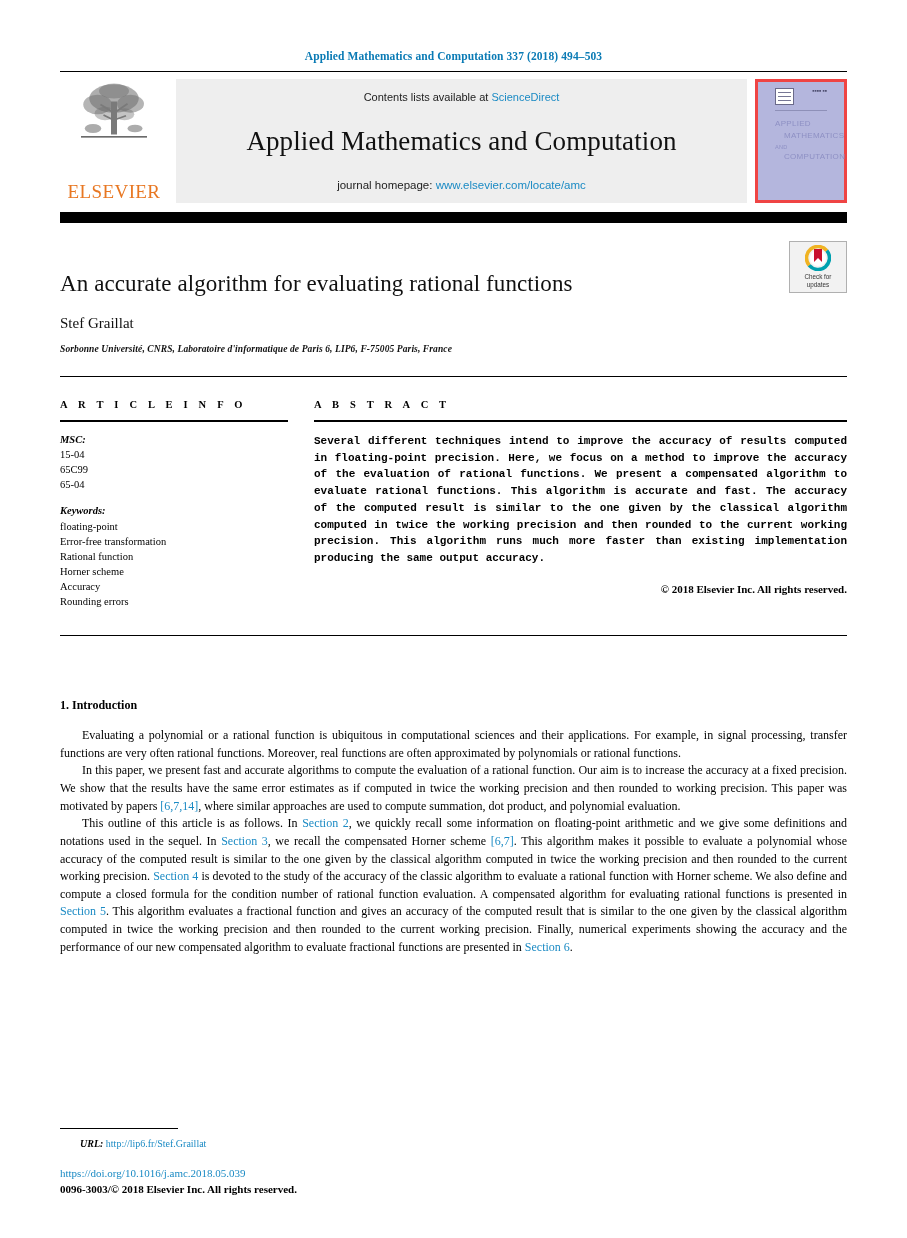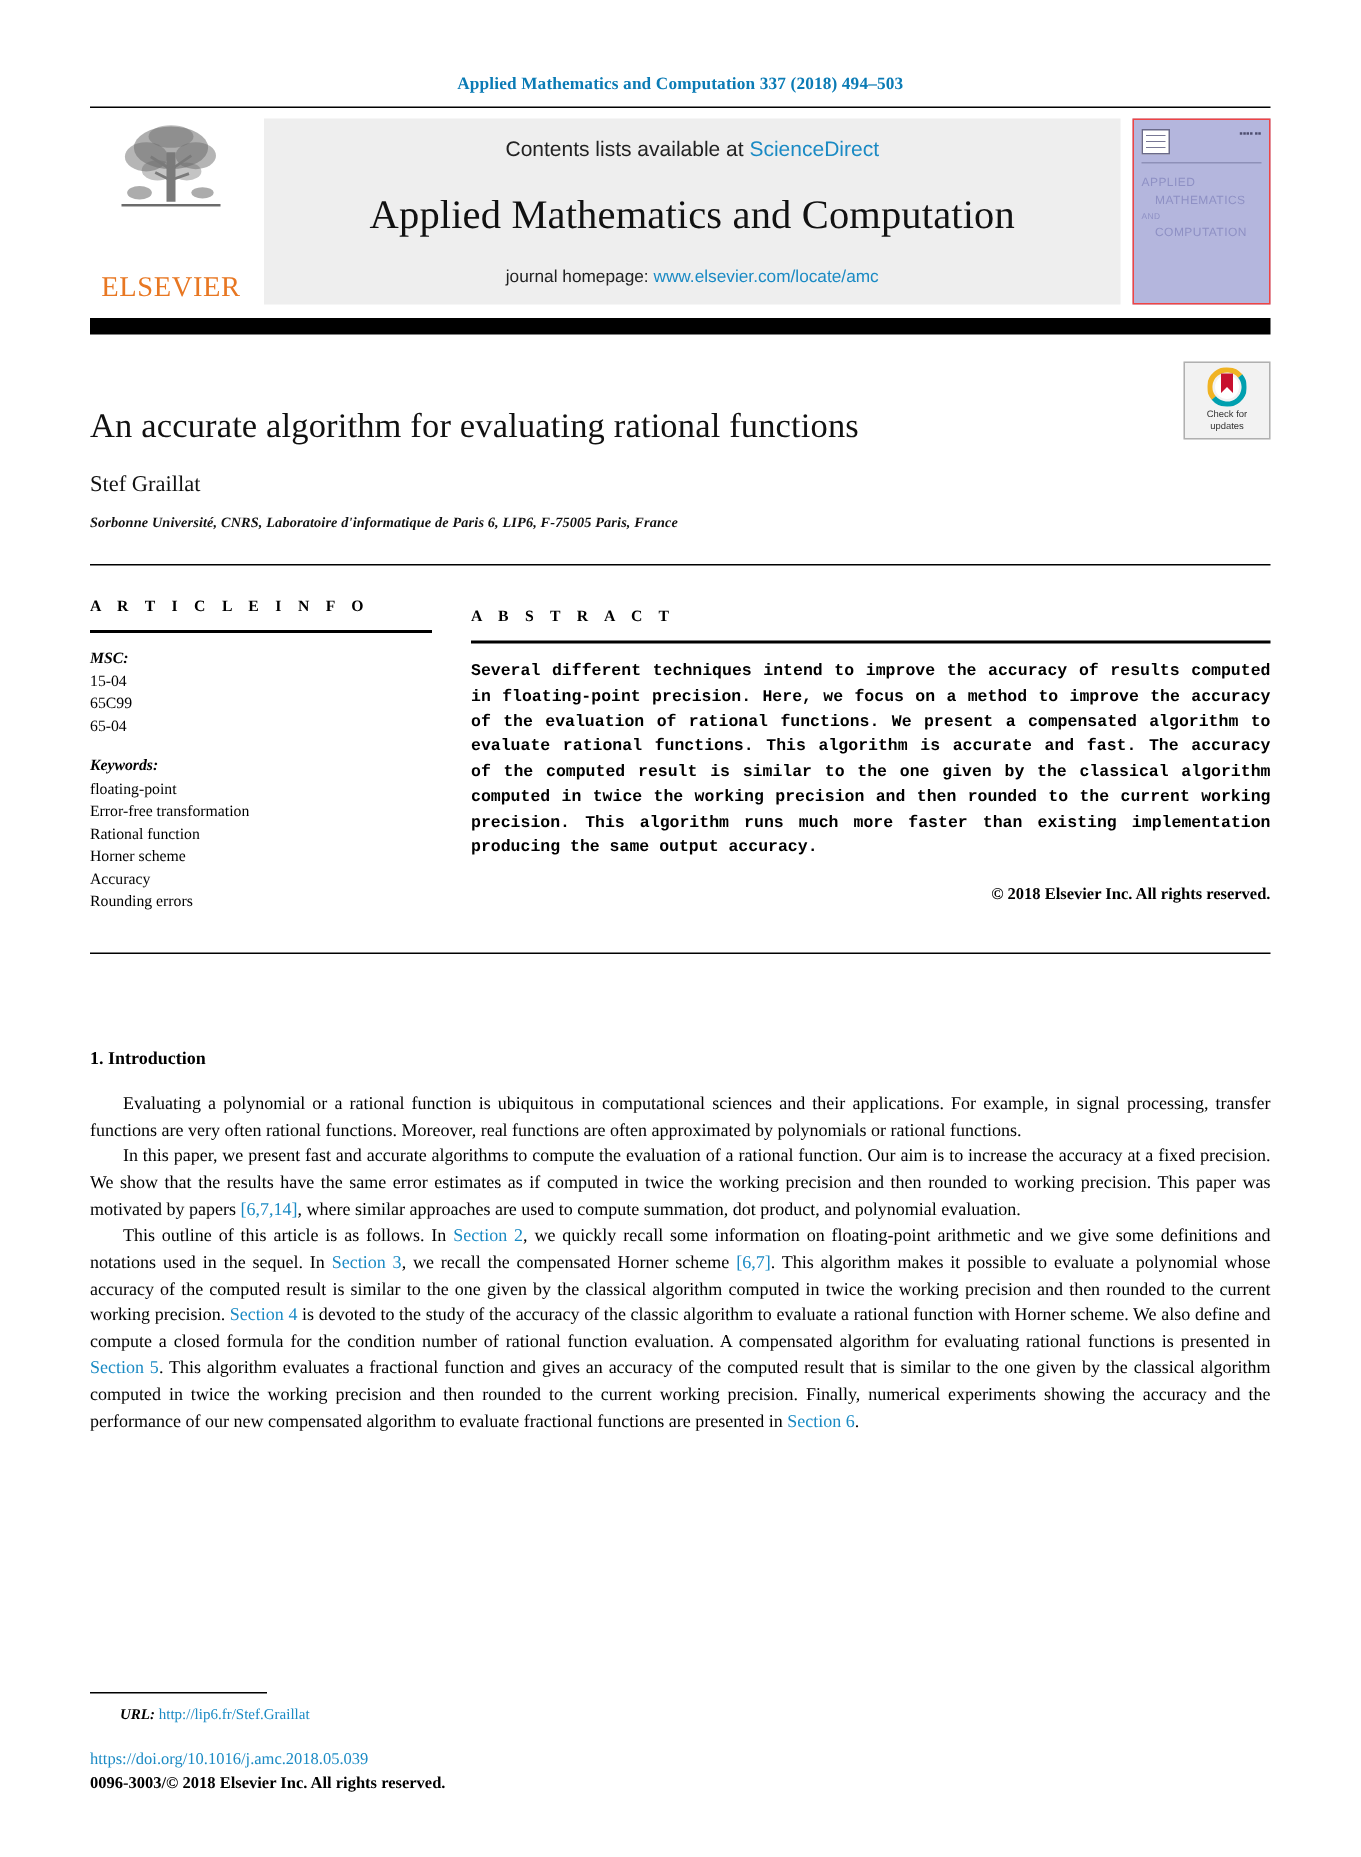--- a/index.html
+++ b/index.html
@@ -80,7 +80,7 @@
   }
   .contents-line {
     font-family: "Liberation Sans", sans-serif;
-    font-size: 14px;
+    font-size: 11px;
     color: #222;
   }
   .contents-line .sd {

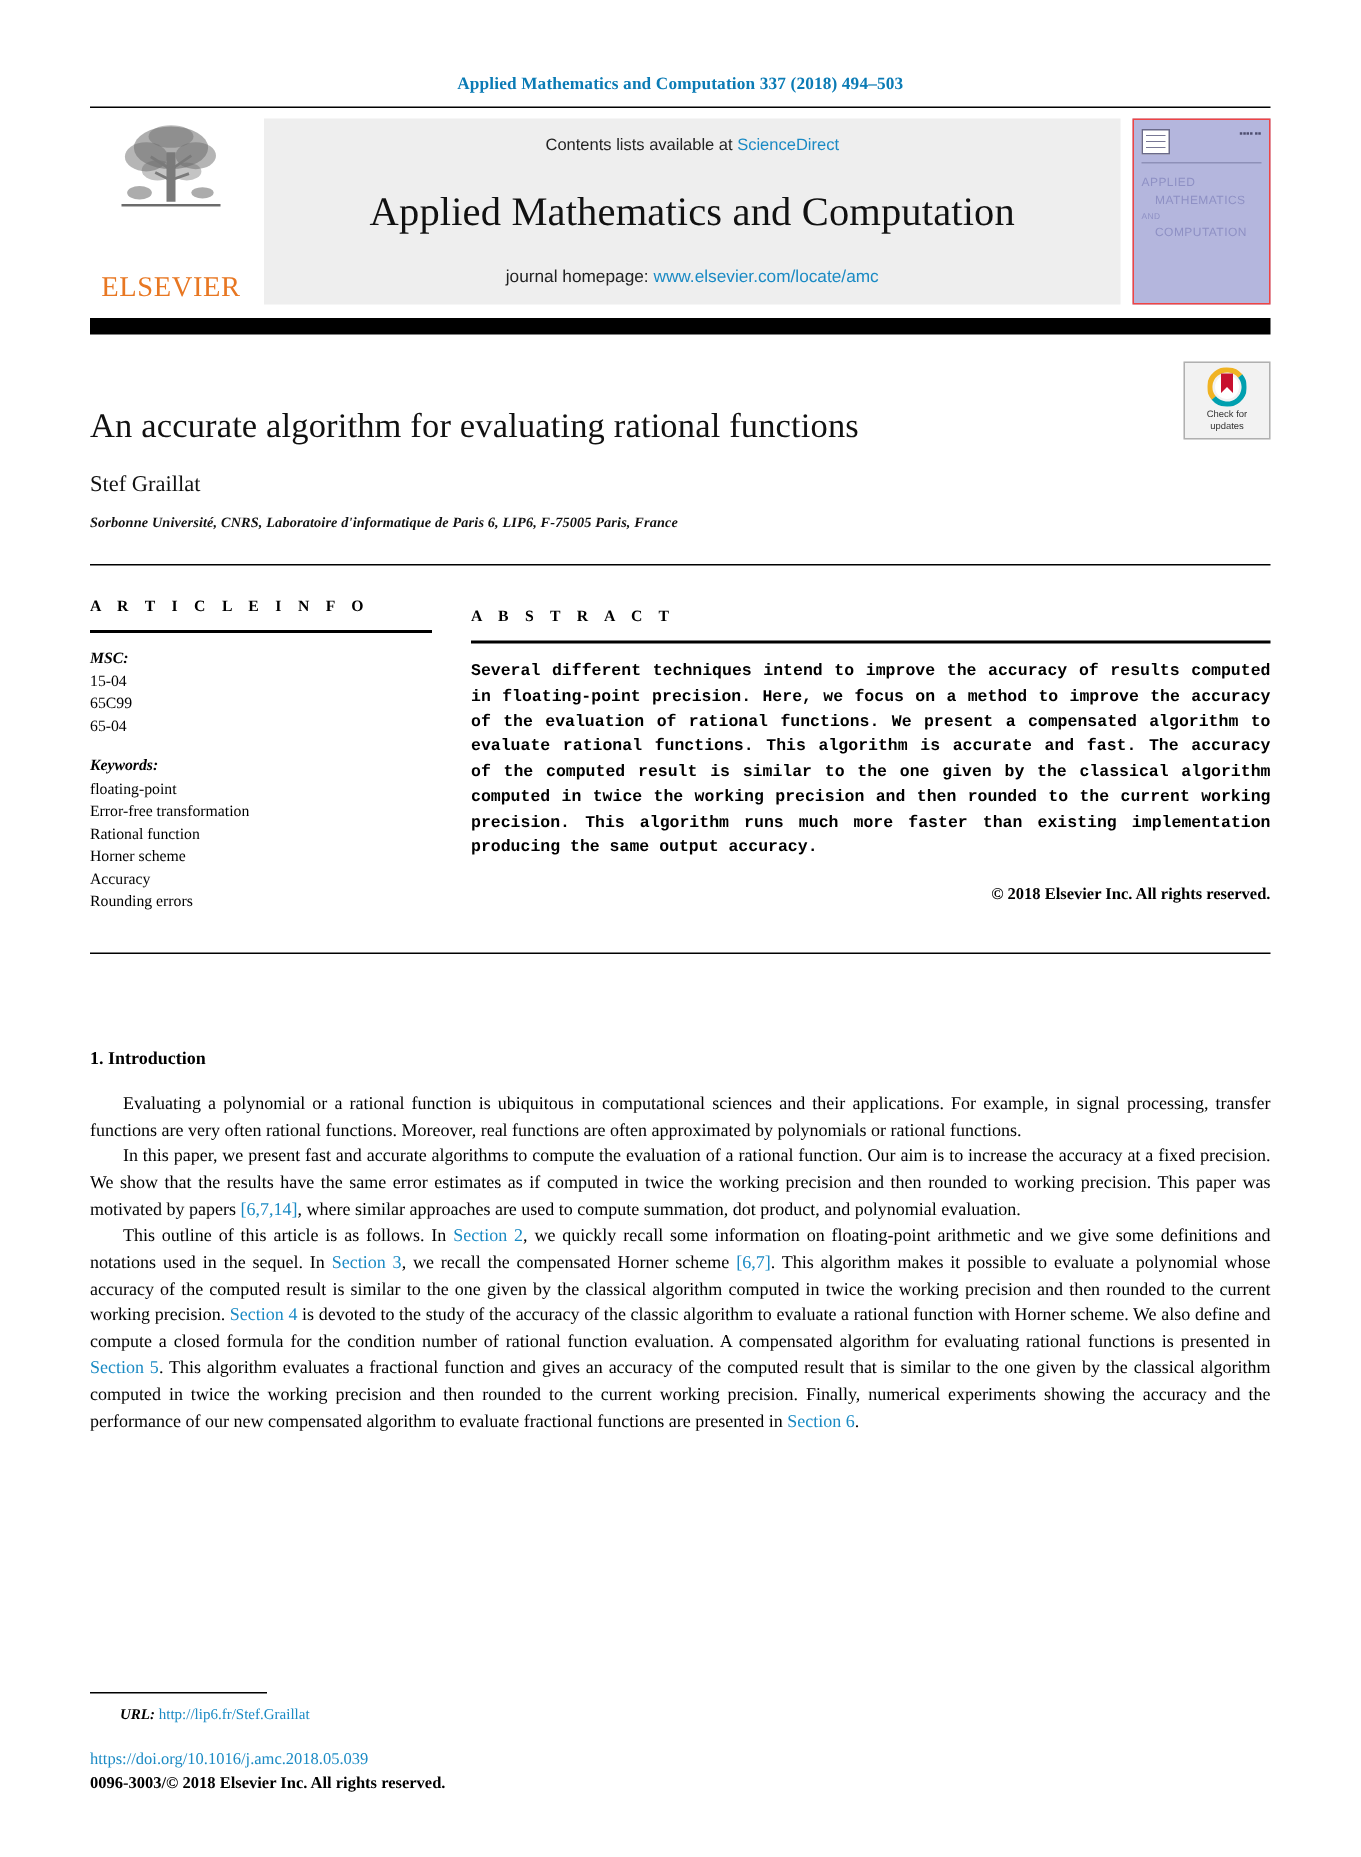--- a/index.html
+++ b/index.html
@@ -103,11 +103,11 @@
   .cover-thumb {
     width: 92px;
     flex: 0 0 92px;
-    border: 1px solid #ef4444;
+    border: 3px solid #ef4444;
     background: #b4b6dd;
     position: relative;
     box-sizing: border-box;
-    padding: 6px 5px;
+    padding: 6px 17px;
   }
   .cover-top {
     display: flex;

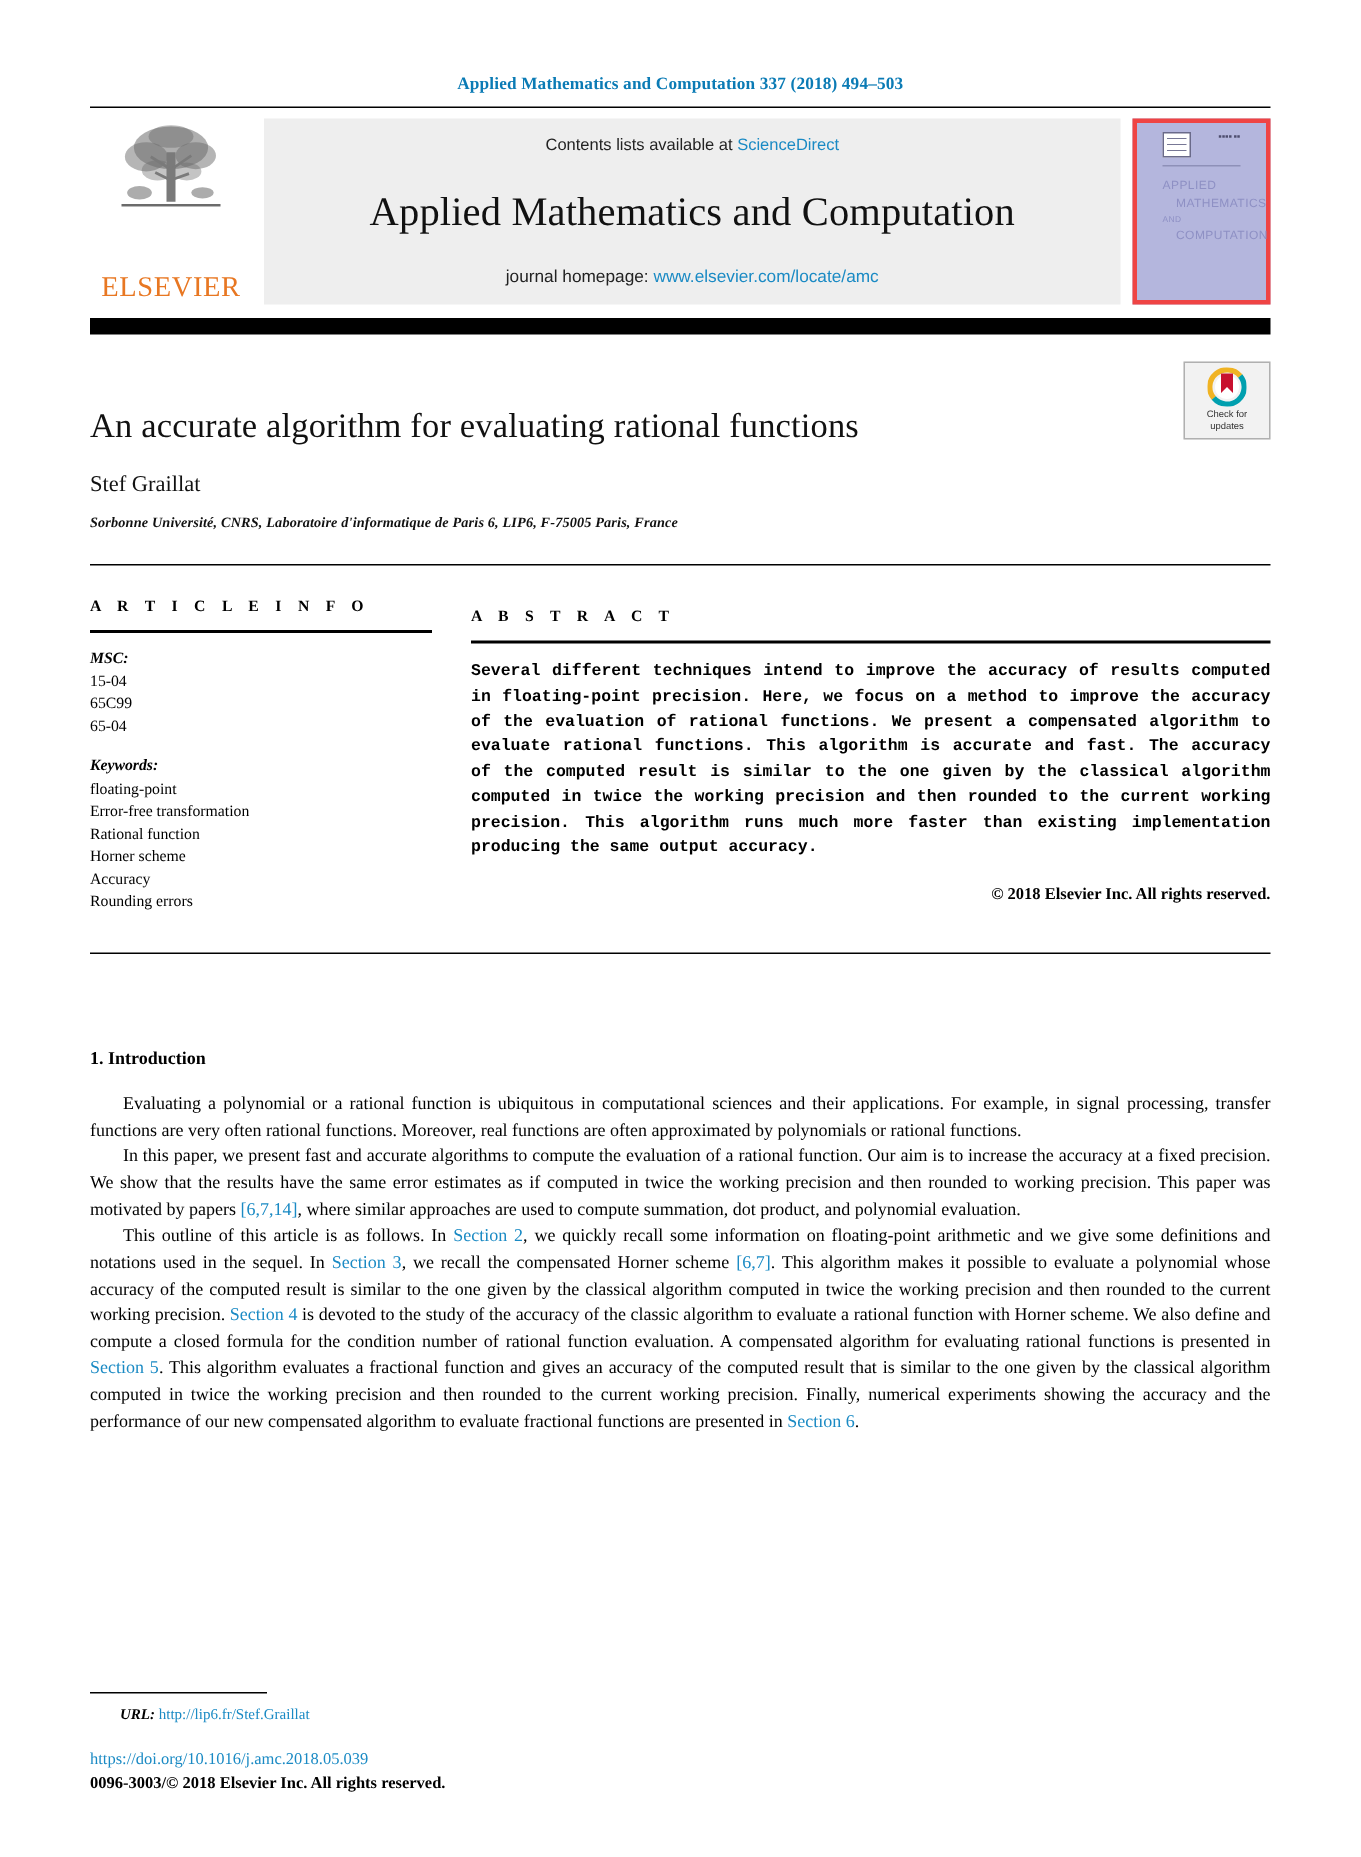--- a/index.html
+++ b/index.html
@@ -214,7 +214,6 @@
   .info-abstract {
     display: flex;
     margin-top: 22px;
-    align-items: center;
   }
   .col-info {
     width: 228px;

